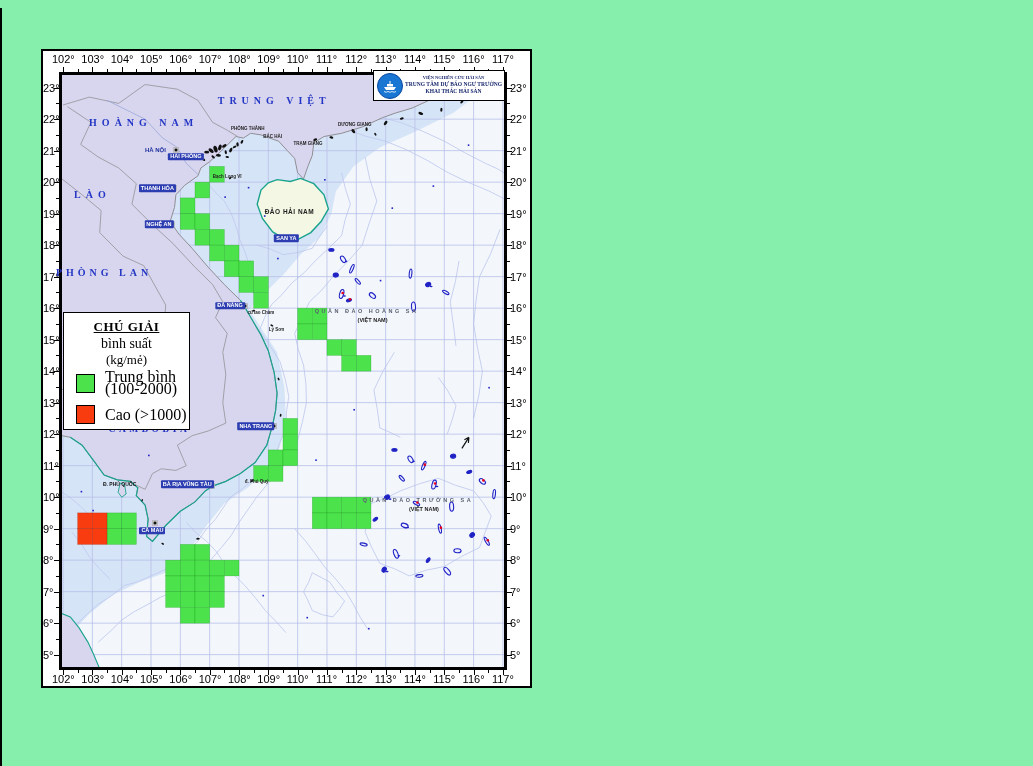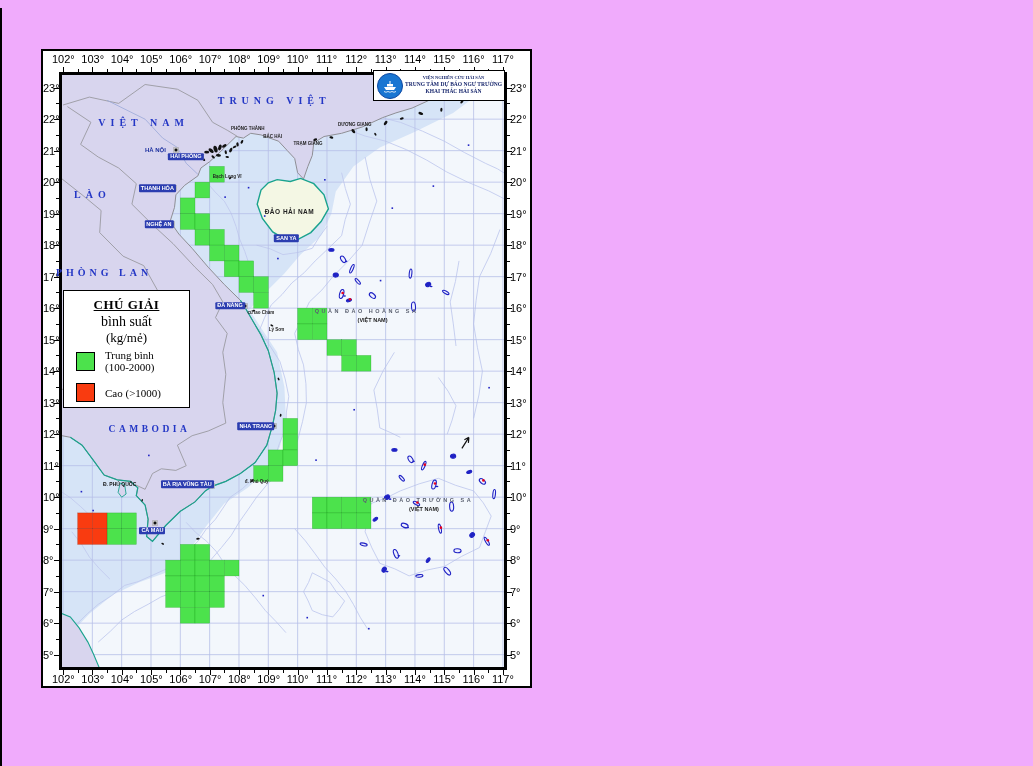--- a/index.html
+++ b/index.html
@@ -3,7 +3,7 @@
 <meta charset="utf-8">
 <style>
   html,body{margin:0;padding:0;background:#fff;}
-  #page{position:relative;width:1033px;height:766px;background:#f0abfc;overflow:hidden;
+  #page{position:relative;width:1033px;height:766px;background:#86efac;overflow:hidden;
         font-family:"Liberation Serif",serif;}
   #page-left-rule{position:absolute;left:0;top:8px;width:2px;height:758px;background:#000;}
   #outer-box{position:absolute;left:41px;top:49px;width:491px;height:639px;border:2px solid #000;box-sizing:border-box;background:#fff;}

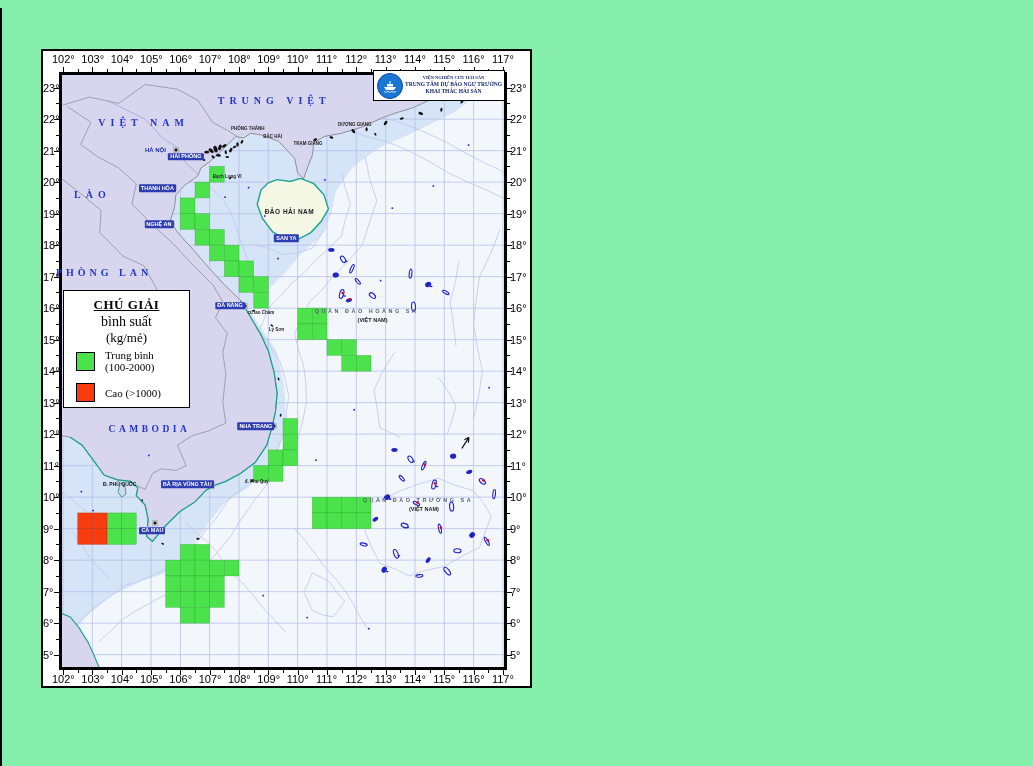--- a/index.html
+++ b/index.html
@@ -496,7 +496,7 @@
       <div class="tick" style="left: 54px; top: 654.655px; width: 5px; height: 1px;"></div>
       <div class="tick" style="left: 507px; top: 654.655px; width: 5px; height: 1px;"></div>
       <div class="country-label" style="left: 274.176px; top: 99.625px; font-size: 10px; letter-spacing: 5px;">TRUNG VIỆT</div>
-      <div class="country-label" style="left: 143.657px; top: 122.305px; font-size: 10px; letter-spacing: 5px;">VIỆT NAM</div>
+      <div class="country-label" style="left: 143.657px; top: 122.305px; font-size: 10px; letter-spacing: 5px;">HOÀNG NAM</div>
       <div class="country-label" style="left: 92.33px; top: 194.125px; font-size: 10px; letter-spacing: 5px;">LÀO</div>
       <div class="country-label" style="left: 104.062px; top: 271.93px; font-size: 10px; letter-spacing: 4px;">PHÒNG LAN</div>
       <div class="country-label" style="left: 149.524px; top: 429.43px; font-size: 9.5px; letter-spacing: 3.5px;">CAMBODIA</div>

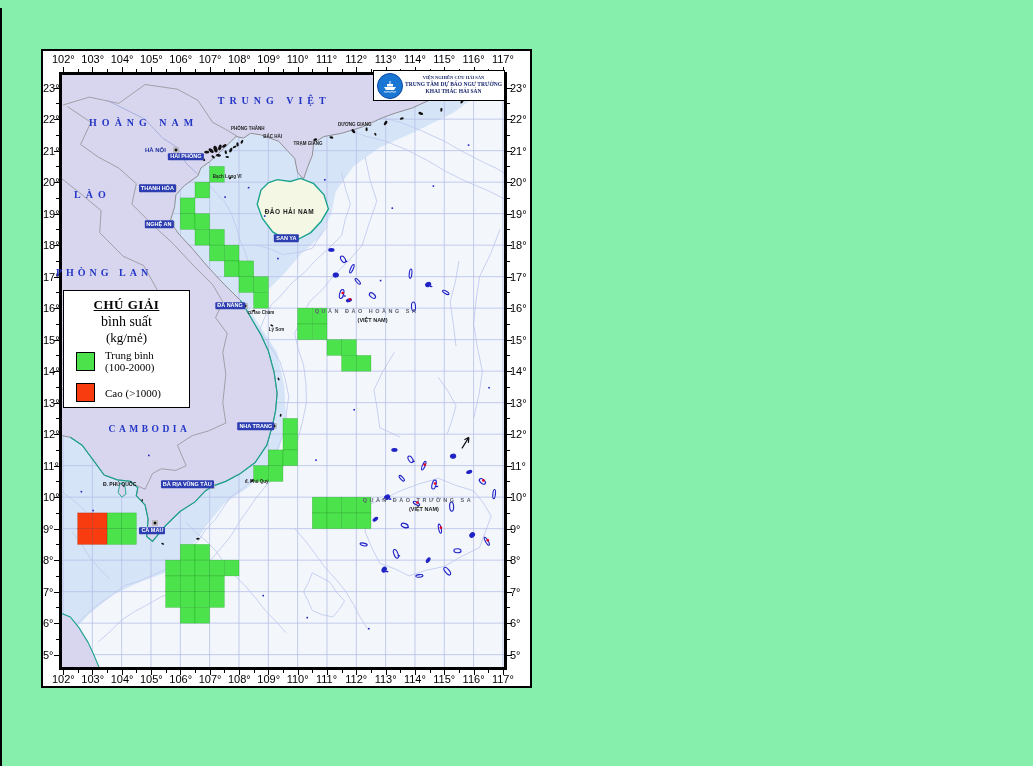--- a/index.html
+++ b/index.html
@@ -20,7 +20,7 @@
   .arch-label{position:absolute;font-family:"Liberation Sans",sans-serif;font-size:5.5px;font-weight:bold;color:#5a6070;letter-spacing:2.5px;white-space:nowrap;transform:translate(-50%,-50%);}
   .arch-sub{position:absolute;font-family:"Liberation Sans",sans-serif;font-size:5.5px;font-weight:bold;color:#222;letter-spacing:0;white-space:nowrap;transform:translate(-50%,-50%);}
   .city-dot{position:absolute;width:3px;height:3px;background:#111;border:0.5px solid #fff;transform:translate(-50%,-50%);}
-  #legend-box{position:absolute;left:63px;top:290px;width:127px;height:118px;background:#fff;border:1.2px solid #000;box-sizing:border-box;z-index:30;}
+  #legend-box{position:absolute;left:63px;top:312px;width:127px;height:118px;background:#fff;border:1.2px solid #000;box-sizing:border-box;z-index:30;}
   #legend-title{text-align:center;font-size:13px;font-weight:bold;text-decoration:underline;margin-top:6px;letter-spacing:0.5px;}
   #legend-unit1{text-align:center;font-size:14px;margin-top:1px;}
   #legend-unit2{text-align:center;font-size:13px;}

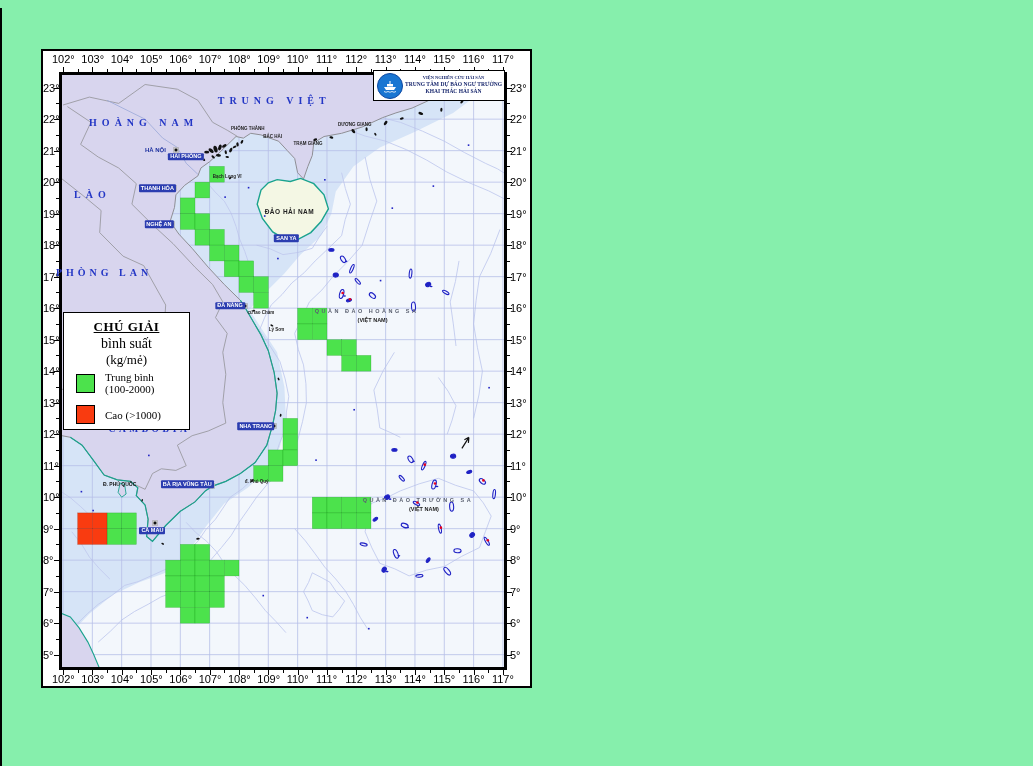--- a/index.html
+++ b/index.html
@@ -26,7 +26,7 @@
   #legend-unit2{text-align:center;font-size:13px;}
   .legend-row{position:absolute;left:12px;display:flex;align-items:center;}
   .legend-swatch{width:17px;height:17px;border:1px solid #000;margin-right:10px;flex:none;}
-  .legend-text{font-size:11px;line-height:12px;}
+  .legend-text{font-size:16px;line-height:12px;}
   #logo-box{position:absolute;left:373px;top:70px;width:132px;height:31px;background:#fff;border:1.5px solid #000;box-sizing:border-box;z-index:30;display:flex;align-items:center;}
   #logo-circle{width:24px;height:24px;border-radius:50%;background:#1976d2;border:1px solid #0d47a1;margin-left:3px;flex:none;display:flex;align-items:center;justify-content:center;}
   #logo-text{flex:1;text-align:center;color:#15246b;line-height:1;}

